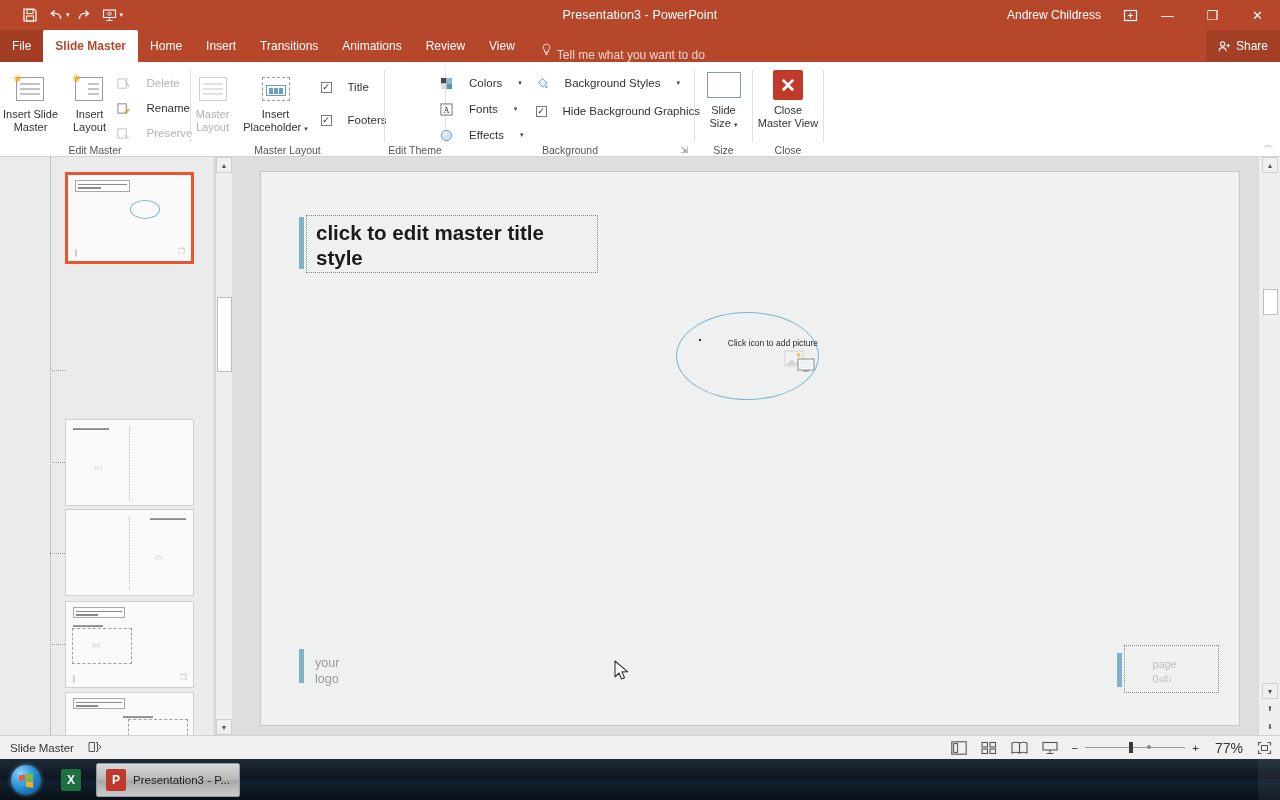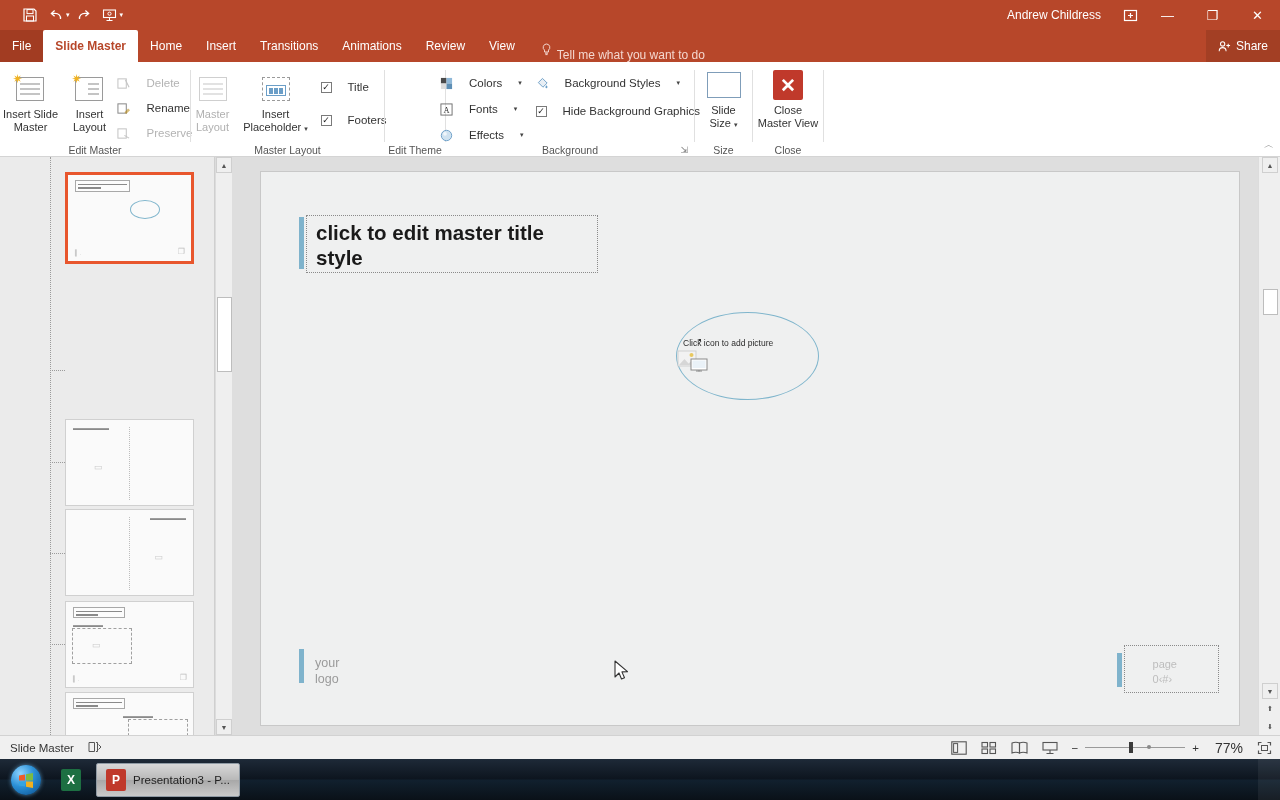--- a/index.html
+++ b/index.html
@@ -345,6 +345,7 @@
       <span class="qat-caret">▾</span>
     </div>
 
+    <div class="win-title">Presentation3  -  PowerPoint</div>
 
     <div class="tb-right">
       <span class="acct-name">Andrew Childress</span>

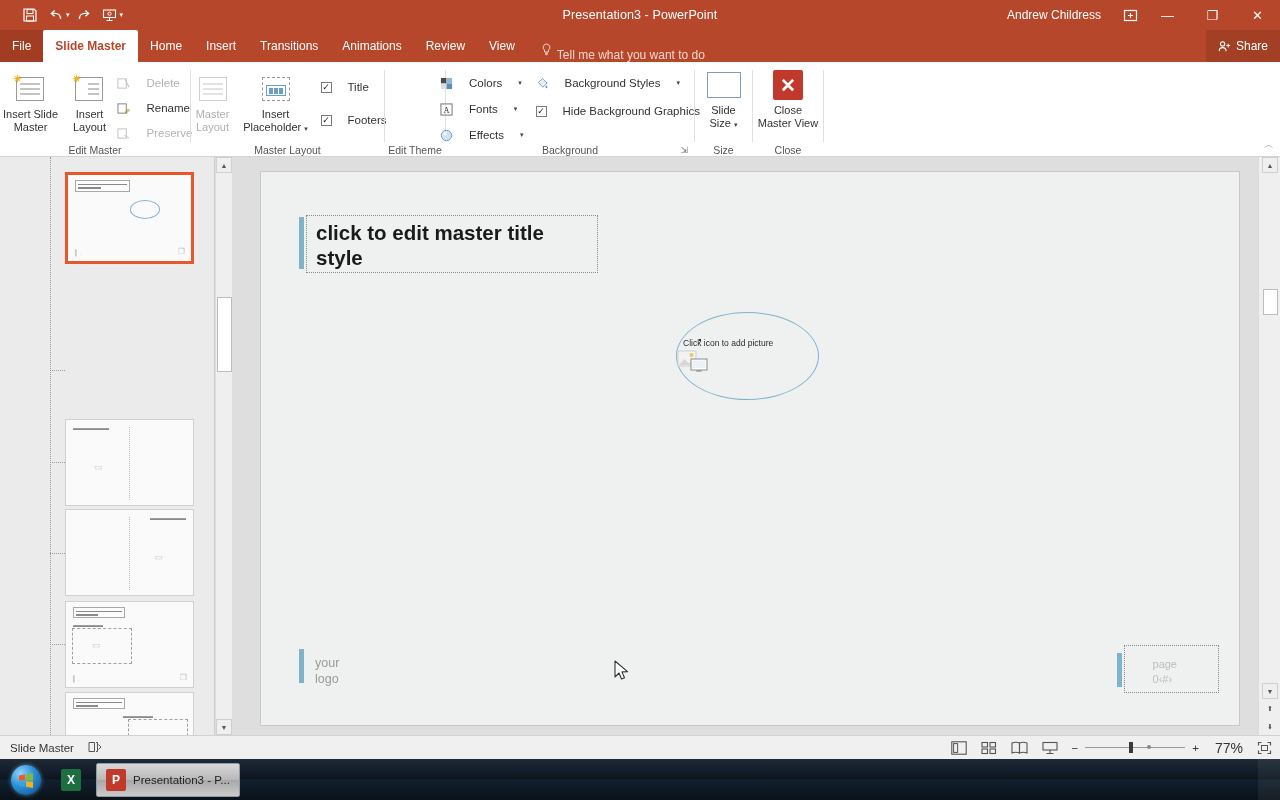--- a/index.html
+++ b/index.html
@@ -204,7 +204,7 @@
   .pic-oval {
     position: absolute; left: 415px; top: 140px; width: 143px; height: 88px;
     border: 1.4px solid #7fb5cc; border-radius: 50%;
-    display: flex; flex-direction: column; align-items: flex-start;
+    display: flex; flex-direction: column; align-items: flex-end;
     justify-content: center;
   }
   .pic-bullet {

